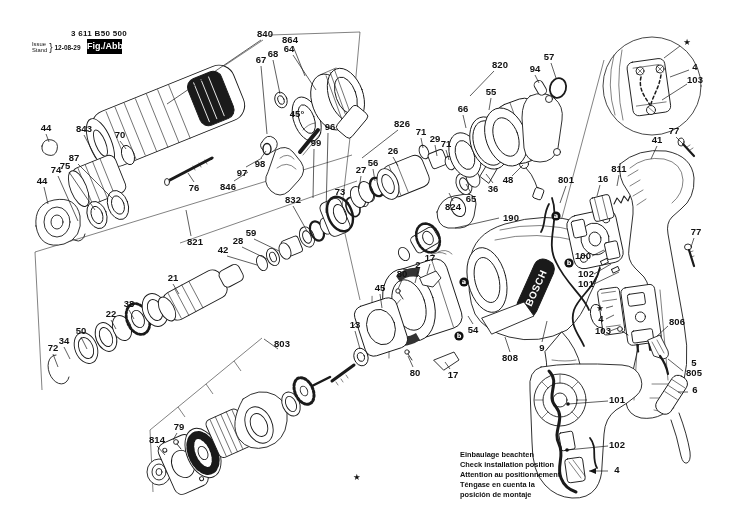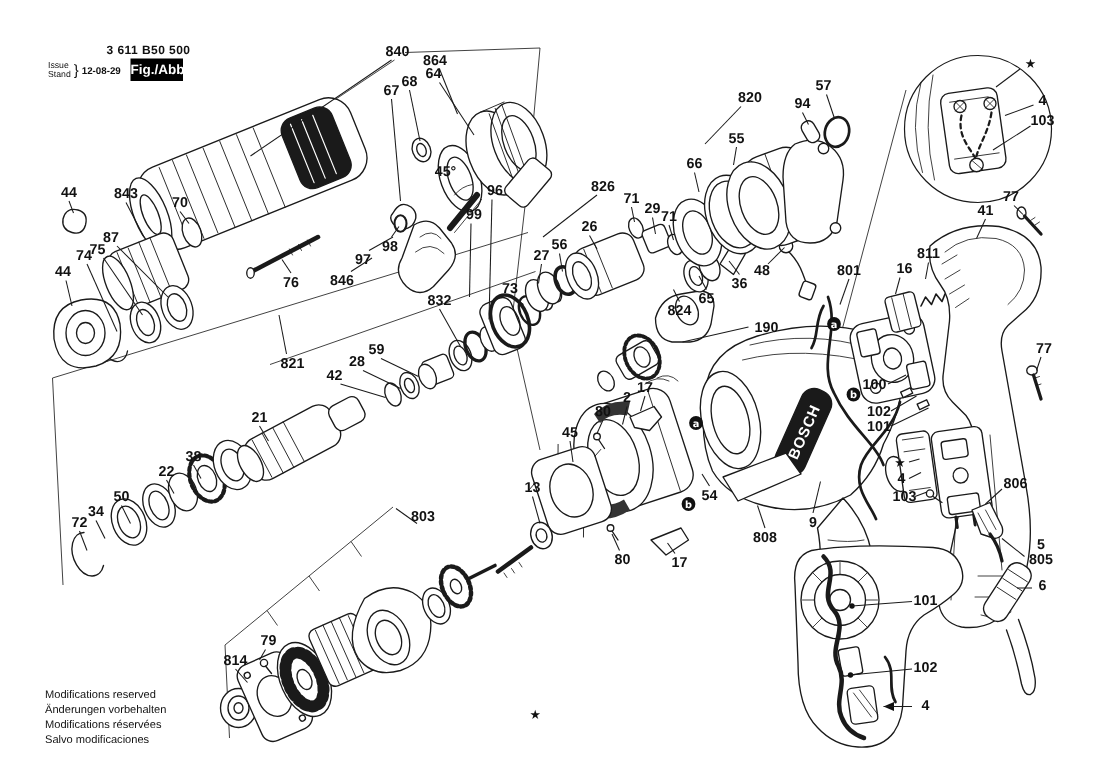--- a/index.html
+++ b/index.html
@@ -576,7 +576,14 @@
 <div class="ovl" id="loctite-note">
   <span class="star-glyph">★</span>
 </div>
-
+<div class="ovl" id="install-note">
+  <div>Einbaulage beachten</div>
+  <div>Check installation position</div>
+  <div>Attention au positionnement</div>
+  <div>Téngase en cuenta la</div>
+  <div>posición de montaje</div>
 </div>
 
+</div>
+
 </body></html>

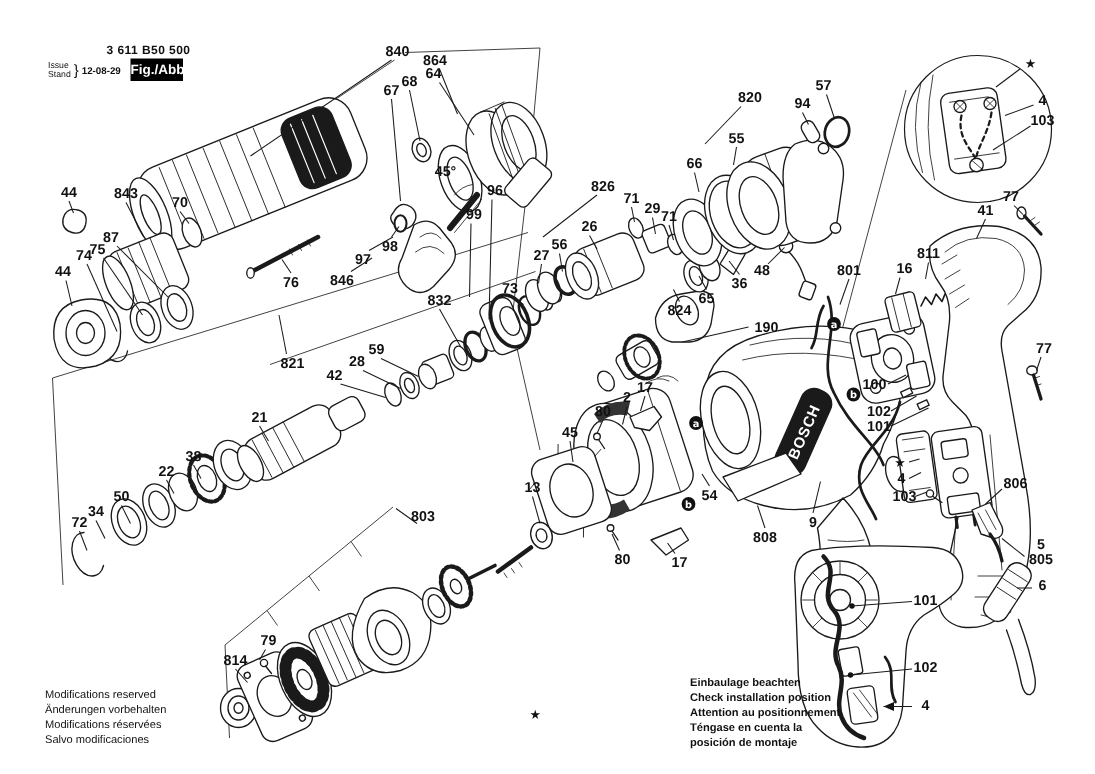--- a/index.html
+++ b/index.html
@@ -567,12 +567,6 @@
 </div>
 <div class="ovl" id="fig-box">Fig./Abb. 1</div>
 
-<div class="ovl" id="mods-note">
-  <div>Modifications reserved</div>
-  <div>Änderungen vorbehalten</div>
-  <div>Modifications réservées</div>
-  <div>Salvo modificaciones</div>
-</div>
 <div class="ovl" id="loctite-note">
   <span class="star-glyph">★</span>
 </div>

